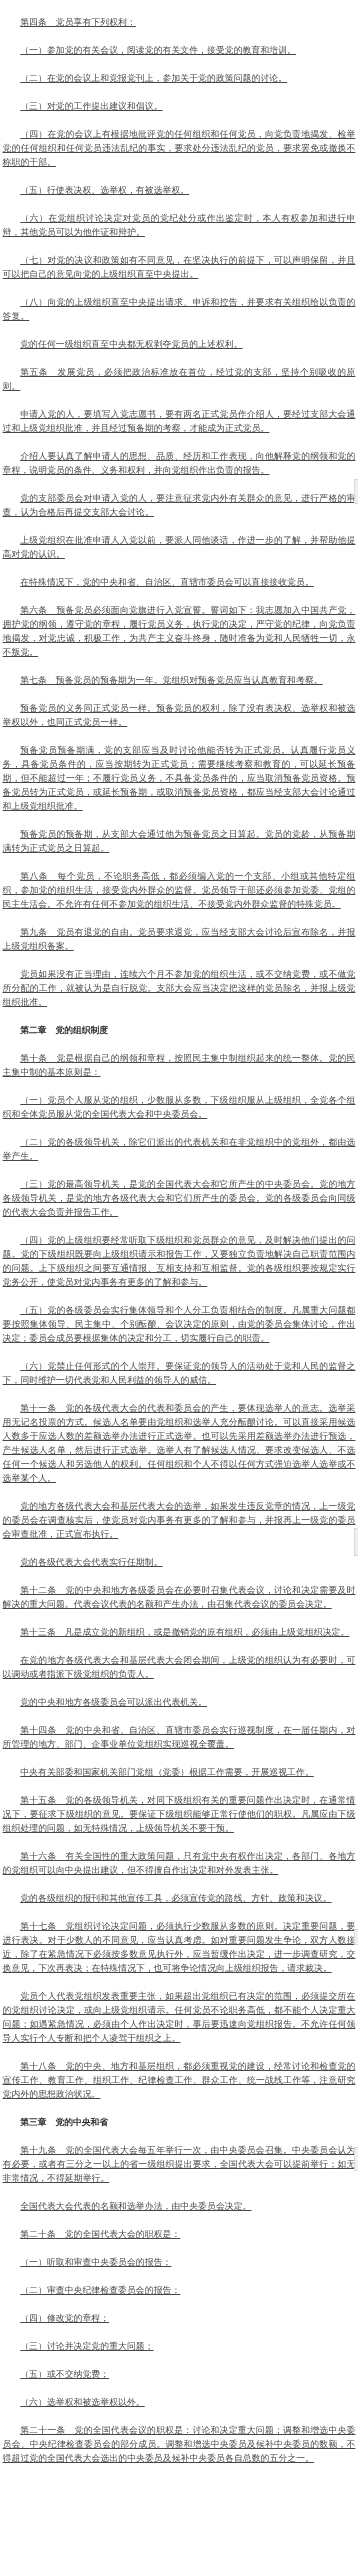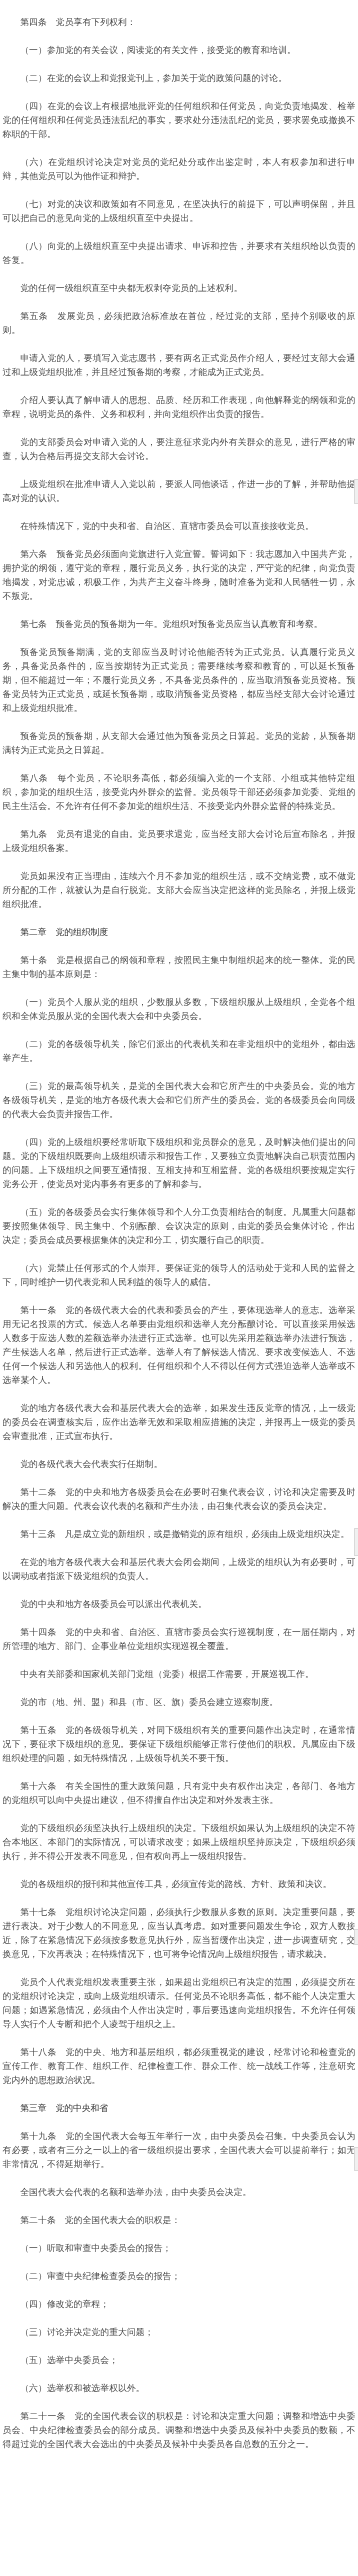--- a/index.html
+++ b/index.html
@@ -21,6 +21,7 @@
     text-indent: 2em;
     text-align: justify;
     letter-spacing: 0.1px;
+    text-decoration: underline;
   }
   .heading {
     font-size: 8.8px;

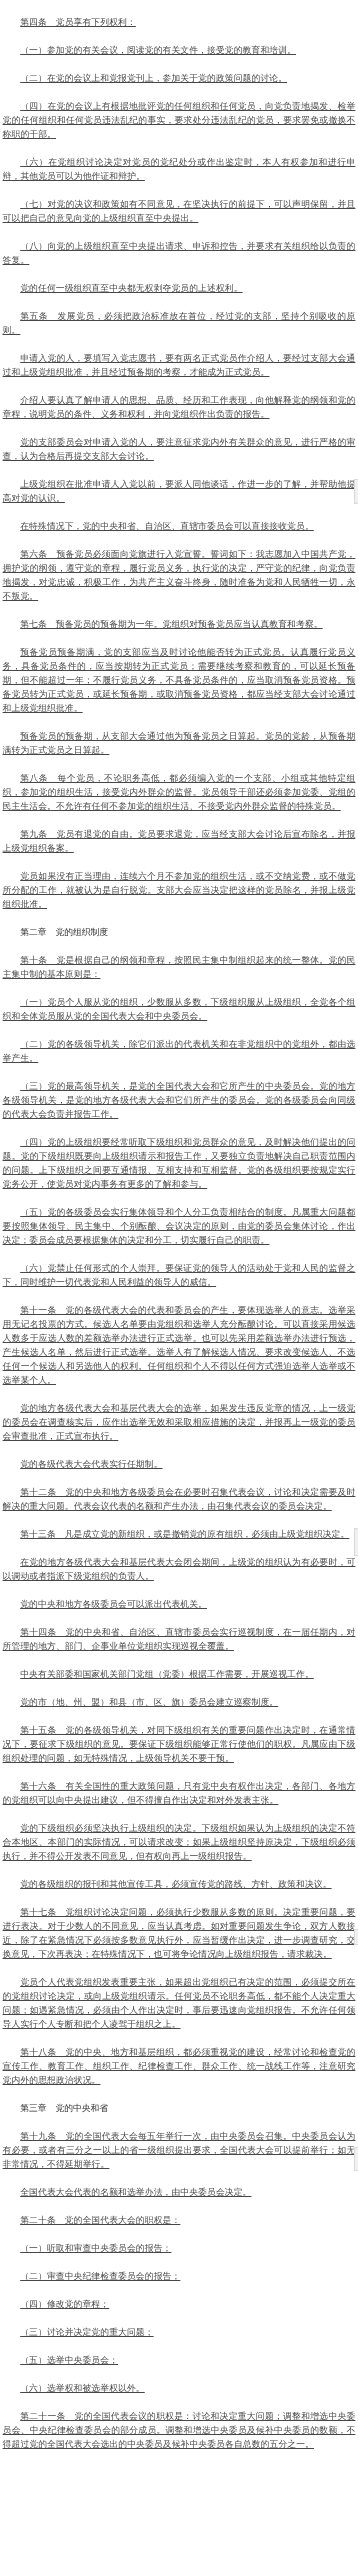--- a/index.html
+++ b/index.html
@@ -53,6 +53,7 @@
       <p class="para">第四条　党员享有下列权利：</p>
       <p class="para">（一）参加党的有关会议，阅读党的有关文件，接受党的教育和培训。</p>
       <p class="para">（二）在党的会议上和党报党刊上，参加关于党的政策问题的讨论。</p>
+      <p class="para">（三）对党的工作提出建议和倡议。</p>
       <p class="para">（四）在党的会议上有根据地批评党的任何组织和任何党员，向党负责地揭发、检举党的任何组织和任何党员违法乱纪的事实，要求处分违法乱纪的党员，要求罢免或撤换不称职的干部。</p>
       <p class="para">（六）在党组织讨论决定对党员的党纪处分或作出鉴定时，本人有权参加和进行申辩，其他党员可以为他作证和辩护。</p>
       <p class="para">（七）对党的决议和政策如有不同意见，在坚决执行的前提下，可以声明保留，并且可以把自己的意见向党的上级组织直至中央提出。</p>

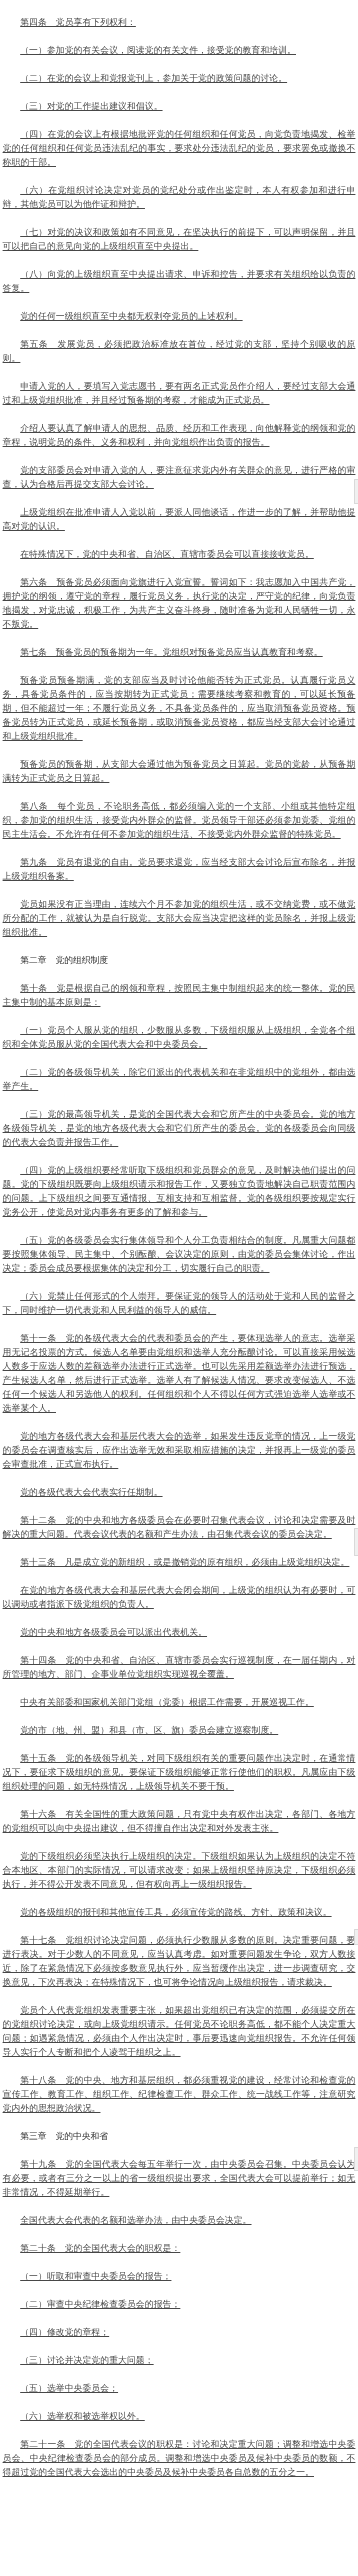--- a/index.html
+++ b/index.html
@@ -55,6 +55,7 @@
       <p class="para">（二）在党的会议上和党报党刊上，参加关于党的政策问题的讨论。</p>
       <p class="para">（三）对党的工作提出建议和倡议。</p>
       <p class="para">（四）在党的会议上有根据地批评党的任何组织和任何党员，向党负责地揭发、检举党的任何组织和任何党员违法乱纪的事实，要求处分违法乱纪的党员，要求罢免或撤换不称职的干部。</p>
+      <p class="para">（五）行使表决权、选举权，有被选举权。</p>
       <p class="para">（六）在党组织讨论决定对党员的党纪处分或作出鉴定时，本人有权参加和进行申辩，其他党员可以为他作证和辩护。</p>
       <p class="para">（七）对党的决议和政策如有不同意见，在坚决执行的前提下，可以声明保留，并且可以把自己的意见向党的上级组织直至中央提出。</p>
       <p class="para">（八）向党的上级组织直至中央提出请求、申诉和控告，并要求有关组织给以负责的答复。</p>

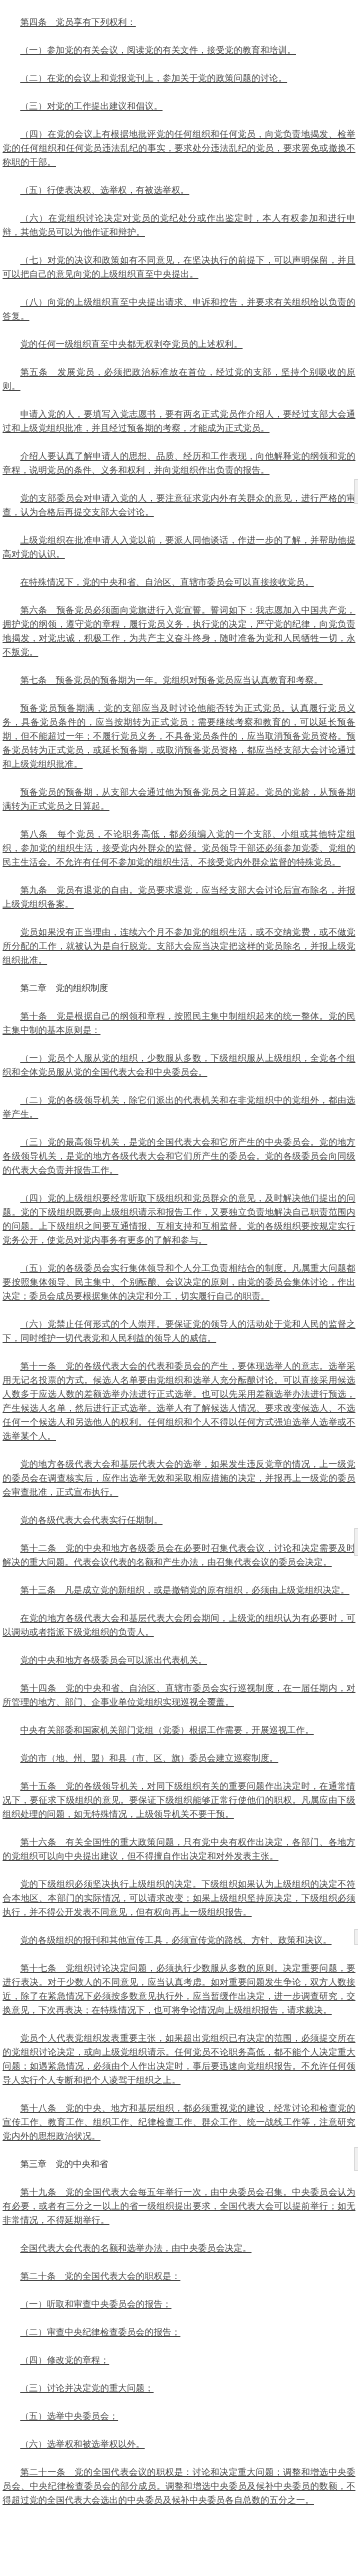--- a/index.html
+++ b/index.html
@@ -68,6 +68,7 @@
       <p class="para">在特殊情况下，党的中央和省、自治区、直辖市委员会可以直接接收党员。</p>
       <p class="para">第六条　预备党员必须面向党旗进行入党宣誓。誓词如下：我志愿加入中国共产党，拥护党的纲领，遵守党的章程，履行党员义务，执行党的决定，严守党的纪律，向党负责地揭发，对党忠诚，积极工作，为共产主义奋斗终身，随时准备为党和人民牺牲一切，永不叛党。</p>
       <p class="para">第七条　预备党员的预备期为一年。党组织对预备党员应当认真教育和考察。</p>
+      <p class="para">预备党员的义务同正式党员一样。预备党员的权利，除了没有表决权、选举权和被选举权以外，也同正式党员一样。</p>
       <p class="para">预备党员预备期满，党的支部应当及时讨论他能否转为正式党员。认真履行党员义务，具备党员条件的，应当按期转为正式党员；需要继续考察和教育的，可以延长预备期，但不能超过一年；不履行党员义务，不具备党员条件的，应当取消预备党员资格。预备党员转为正式党员，或延长预备期，或取消预备党员资格，都应当经支部大会讨论通过和上级党组织批准。</p>
       <p class="para">预备党员的预备期，从支部大会通过他为预备党员之日算起。党员的党龄，从预备期满转为正式党员之日算起。</p>
       <p class="para">第八条　每个党员，不论职务高低，都必须编入党的一个支部、小组或其他特定组织，参加党的组织生活，接受党内外群众的监督。党员领导干部还必须参加党委、党组的民主生活会。不允许有任何不参加党的组织生活、不接受党内外群众监督的特殊党员。</p>

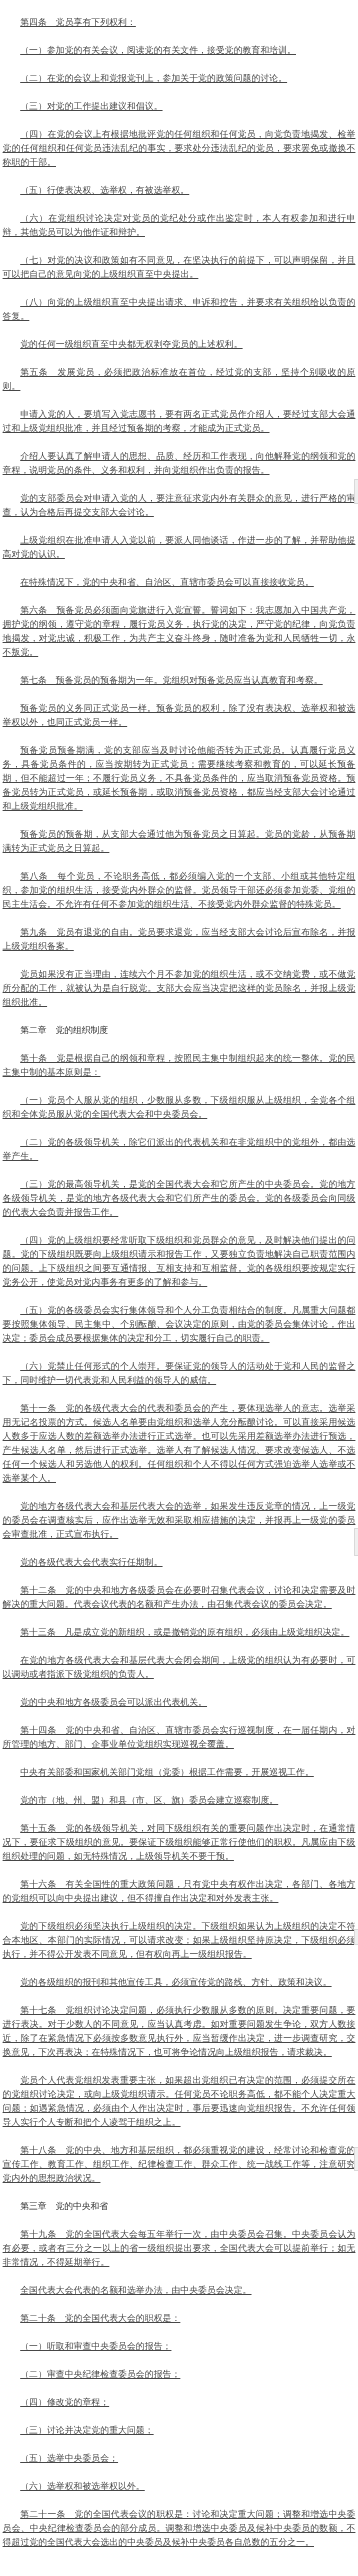--- a/index.html
+++ b/index.html
@@ -29,7 +29,7 @@
     color: var(--heading-text, #2d2d2d);
     margin: 14px 0;
     text-indent: 2em;
-    font-weight: normal;
+    font-weight: bold;
   }
   .scrollbar {
     position: absolute;

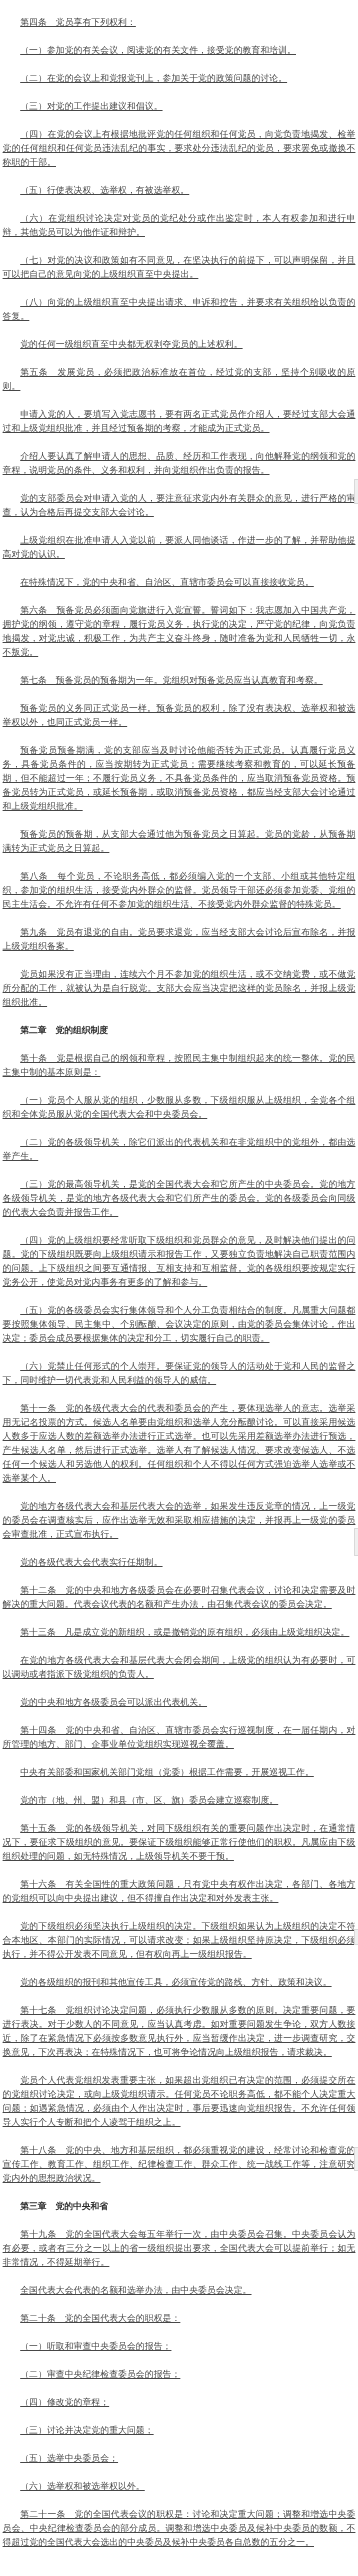--- a/index.html
+++ b/index.html
@@ -83,7 +83,7 @@
       <p class="para">（五）党的各级委员会实行集体领导和个人分工负责相结合的制度。凡属重大问题都要按照集体领导、民主集中、个别酝酿、会议决定的原则，由党的委员会集体讨论，作出决定；委员会成员要根据集体的决定和分工，切实履行自己的职责。</p>
       <p class="para">（六）党禁止任何形式的个人崇拜。要保证党的领导人的活动处于党和人民的监督之下，同时维护一切代表党和人民利益的领导人的威信。</p>
       <p class="para">第十一条　党的各级代表大会的代表和委员会的产生，要体现选举人的意志。选举采用无记名投票的方式。候选人名单要由党组织和选举人充分酝酿讨论。可以直接采用候选人数多于应选人数的差额选举办法进行正式选举。也可以先采用差额选举办法进行预选，产生候选人名单，然后进行正式选举。选举人有了解候选人情况、要求改变候选人、不选任何一个候选人和另选他人的权利。任何组织和个人不得以任何方式强迫选举人选举或不选举某个人。</p>
-      <p class="para">党的地方各级代表大会和基层代表大会的选举，如果发生违反党章的情况，上一级党的委员会在调查核实后，应作出选举无效和采取相应措施的决定，并报再上一级党的委员会审查批准，正式宣布执行。</p>
+      <p class="para">党的地方各级代表大会和基层代表大会的选举，如果发生违反党章的情况，上一级党的委员会在调查核实后，使党员对党内事务有更多的了解和参与，并报再上一级党的委员会审查批准，正式宣布执行。</p>
       <p class="para">党的各级代表大会代表实行任期制。</p>
       <p class="para">第十二条　党的中央和地方各级委员会在必要时召集代表会议，讨论和决定需要及时解决的重大问题。代表会议代表的名额和产生办法，由召集代表会议的委员会决定。</p>
       <p class="para">第十三条　凡是成立党的新组织，或是撤销党的原有组织，必须由上级党组织决定。</p>

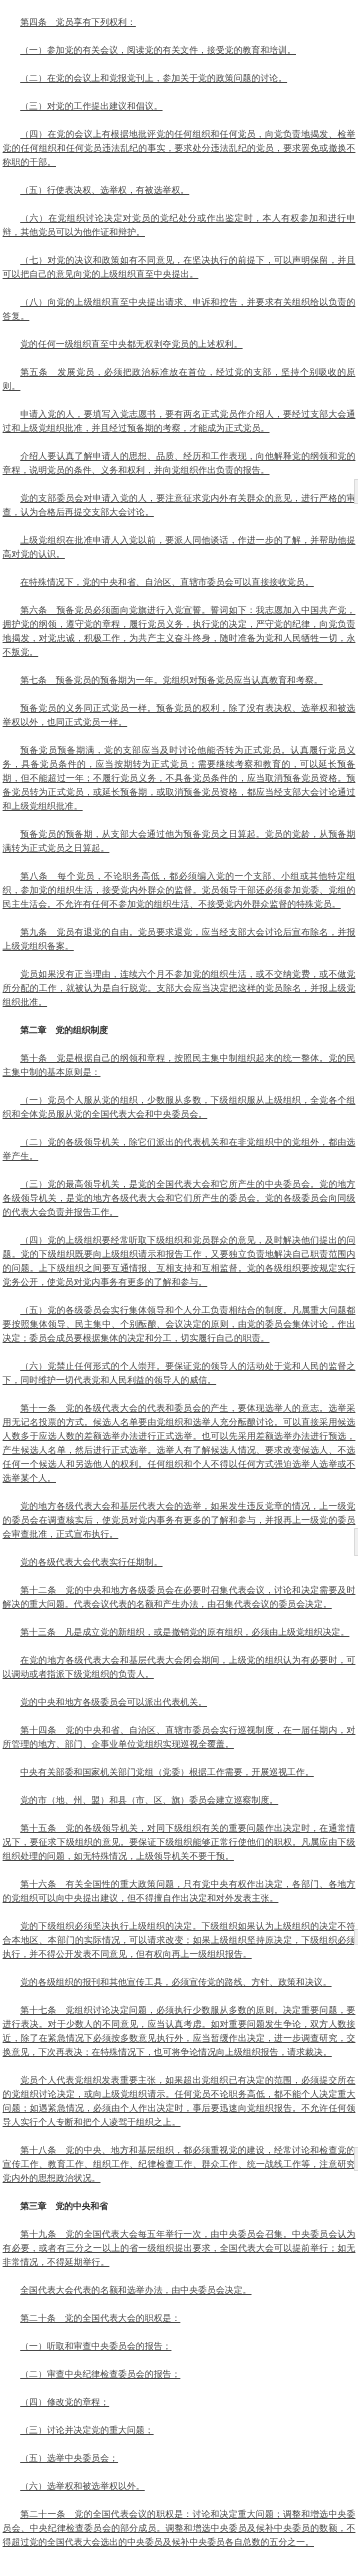--- a/index.html
+++ b/index.html
@@ -91,7 +91,6 @@
       <p class="para">党的中央和地方各级委员会可以派出代表机关。</p>
       <p class="para">第十四条　党的中央和省、自治区、直辖市委员会实行巡视制度，在一届任期内，对所管理的地方、部门、企事业单位党组织实现巡视全覆盖。</p>
       <p class="para">中央有关部委和国家机关部门党组（党委）根据工作需要，开展巡视工作。</p>
-      <p class="para">党的市（地、州、盟）和县（市、区、旗）委员会建立巡察制度。</p>
       <p class="para">第十五条　党的各级领导机关，对同下级组织有关的重要问题作出决定时，在通常情况下，要征求下级组织的意见。要保证下级组织能够正常行使他们的职权。凡属应由下级组织处理的问题，如无特殊情况，上级领导机关不要干预。</p>
       <p class="para">第十六条　有关全国性的重大政策问题，只有党中央有权作出决定，各部门、各地方的党组织可以向中央提出建议，但不得擅自作出决定和对外发表主张。</p>
       <p class="para">党的下级组织必须坚决执行上级组织的决定。下级组织如果认为上级组织的决定不符合本地区、本部门的实际情况，可以请求改变；如果上级组织坚持原决定，下级组织必须执行，并不得公开发表不同意见，但有权向再上一级组织报告。</p>

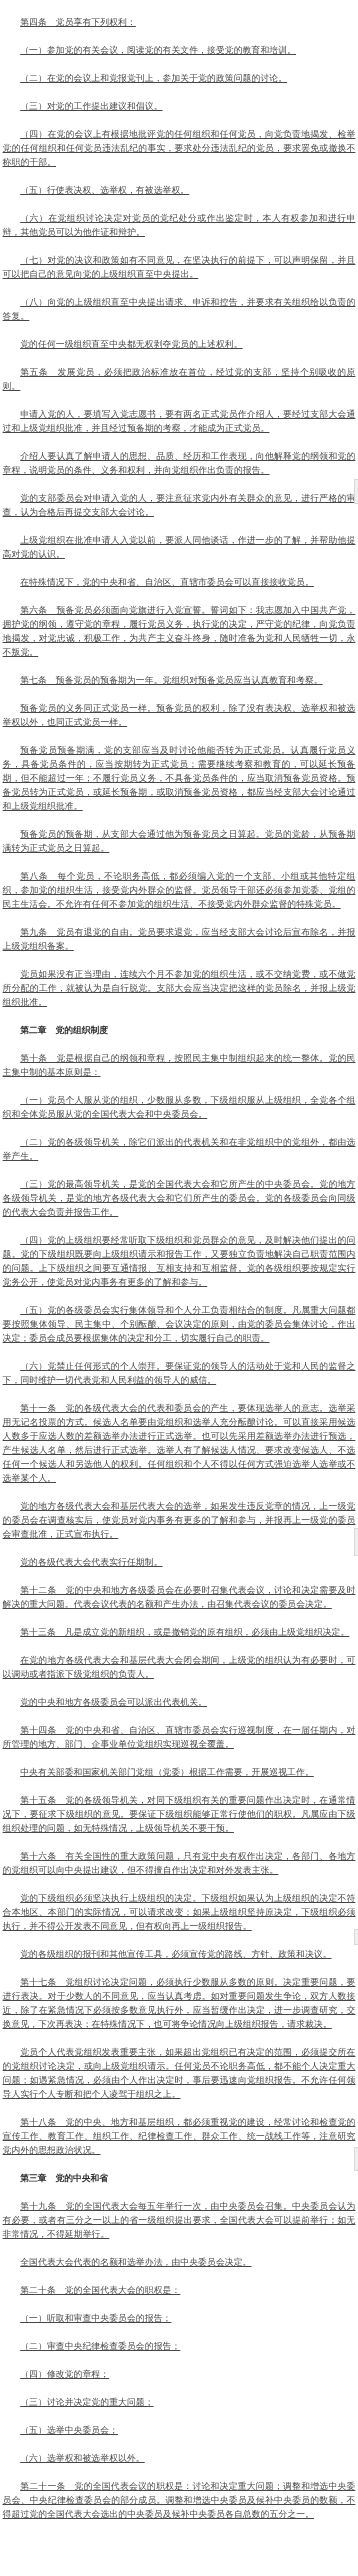--- a/index.html
+++ b/index.html
@@ -93,7 +93,6 @@
       <p class="para">中央有关部委和国家机关部门党组（党委）根据工作需要，开展巡视工作。</p>
       <p class="para">第十五条　党的各级领导机关，对同下级组织有关的重要问题作出决定时，在通常情况下，要征求下级组织的意见。要保证下级组织能够正常行使他们的职权。凡属应由下级组织处理的问题，如无特殊情况，上级领导机关不要干预。</p>
       <p class="para">第十六条　有关全国性的重大政策问题，只有党中央有权作出决定，各部门、各地方的党组织可以向中央提出建议，但不得擅自作出决定和对外发表主张。</p>
-      <p class="para">党的下级组织必须坚决执行上级组织的决定。下级组织如果认为上级组织的决定不符合本地区、本部门的实际情况，可以请求改变；如果上级组织坚持原决定，下级组织必须执行，并不得公开发表不同意见，但有权向再上一级组织报告。</p>
       <p class="para">党的各级组织的报刊和其他宣传工具，必须宣传党的路线、方针、政策和决议。</p>
       <p class="para">第十七条　党组织讨论决定问题，必须执行少数服从多数的原则。决定重要问题，要进行表决。对于少数人的不同意见，应当认真考虑。如对重要问题发生争论，双方人数接近，除了在紧急情况下必须按多数意见执行外，应当暂缓作出决定，进一步调查研究，交换意见，下次再表决；在特殊情况下，也可将争论情况向上级组织报告，请求裁决。</p>
       <p class="para">党员个人代表党组织发表重要主张，如果超出党组织已有决定的范围，必须提交所在的党组织讨论决定，或向上级党组织请示。任何党员不论职务高低，都不能个人决定重大问题；如遇紧急情况，必须由个人作出决定时，事后要迅速向党组织报告。不允许任何领导人实行个人专断和把个人凌驾于组织之上。</p>

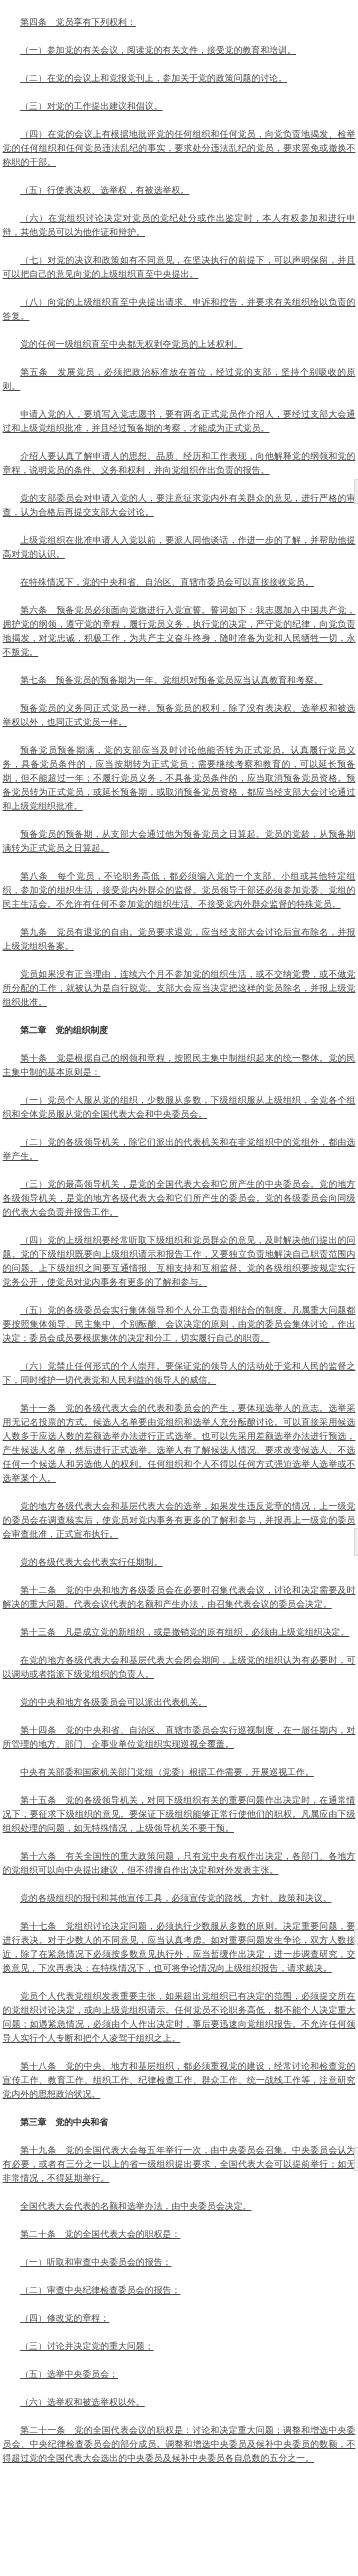--- a/index.html
+++ b/index.html
@@ -105,7 +105,7 @@
       <p class="para">（二）审查中央纪律检查委员会的报告；</p>
       <p class="para">（四）修改党的章程；</p>
       <p class="para">（三）讨论并决定党的重大问题；</p>
-      <p class="para">（五）选举中央委员会；</p>
+      <p class="para">（五）或不交纳党费；</p>
       <p class="para">（六）选举权和被选举权以外。</p>
       <p class="para">第二十一条　党的全国代表会议的职权是：讨论和决定重大问题；调整和增选中央委员会、中央纪律检查委员会的部分成员。调整和增选中央委员及候补中央委员的数额，不得超过党的全国代表大会选出的中央委员及候补中央委员各自总数的五分之一。</p>
     </div>

